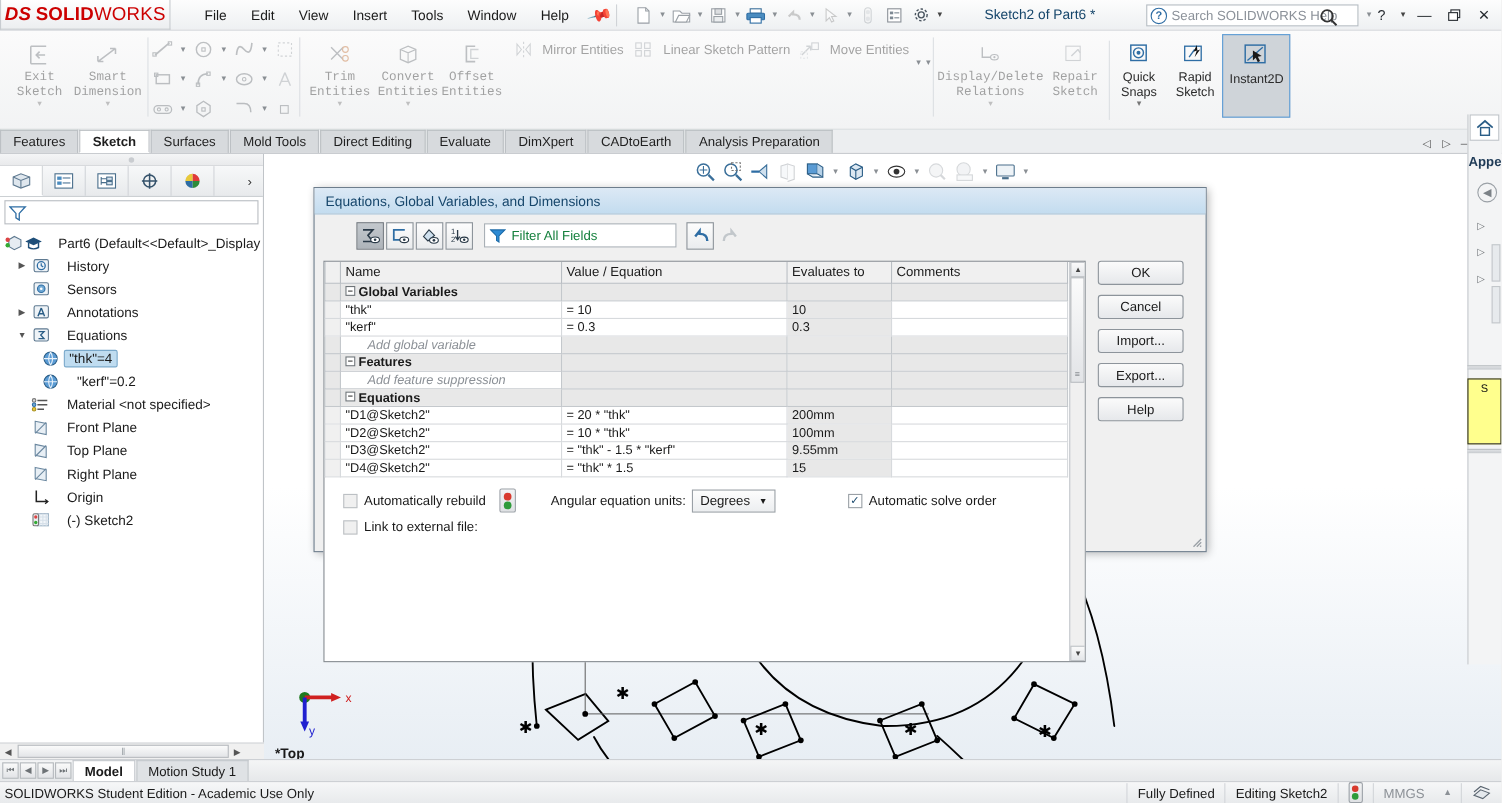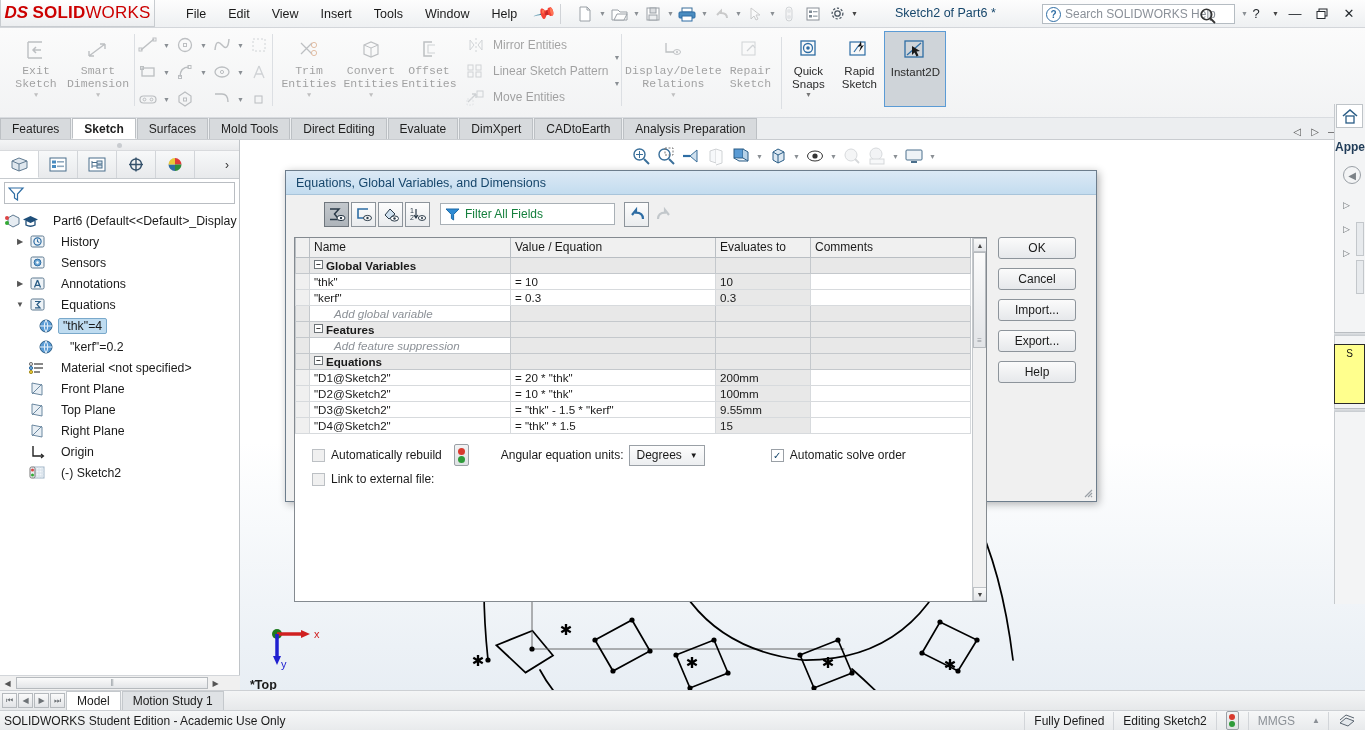--- a/index.html
+++ b/index.html
@@ -52,7 +52,7 @@
   .sg-cell{width:26px;height:25px;display:flex;align-items:center;justify-content:center;opacity:.42;}
   .txt-btn{display:flex;align-items:center;gap:6px;height:26px;padding:0 4px;opacity:.42;}
   .txt-btn .tl{font-size:12px;color:#2b2b2b;white-space:nowrap;}
-  .col-stack{display:flex;flex-direction:column;justify-content:flex-start;padding-top:4px;}
+  .col-stack{display:flex;flex-direction:row;justify-content:flex-start;padding-top:4px;}
 
   
   .cmdtabs{position:absolute;left:0;top:118px;width:1365px;height:22px;

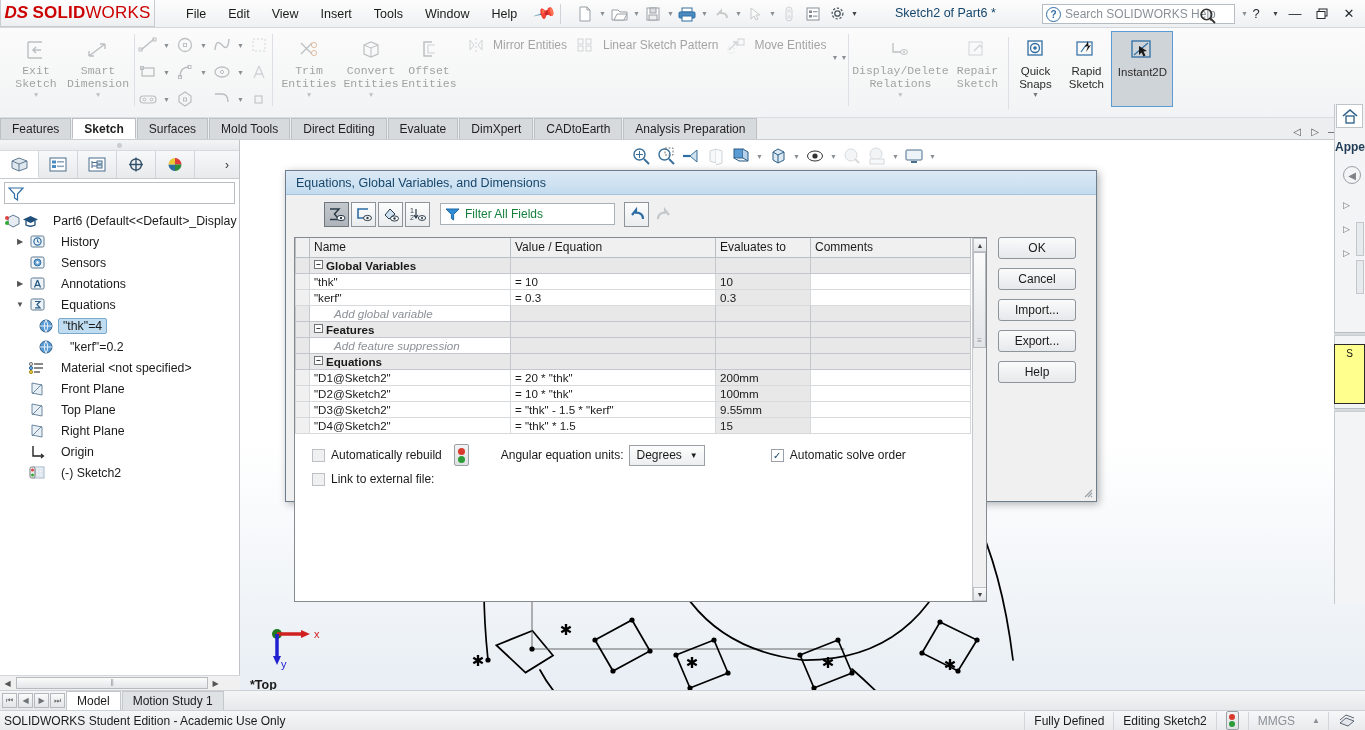--- a/index.html
+++ b/index.html
@@ -126,7 +126,7 @@
     display:flex;align-items:center;justify-content:center;font-size:8px;color:#6d7276;margin-right:1px;}
   .dtab{height:19px;padding:0 10px;display:flex;align-items:center;font-size:12px;
     border:1px solid #c4c8cc;border-bottom:none;background:#dfe2e5;margin-right:1px;}
-  .dtab.sel{background:#fff;font-weight:normal;}
+  .dtab.sel{background:#fff;font-weight:bold;}
   .statusbar{position:absolute;left:0;top:710px;width:1365px;height:20px;
     background:linear-gradient(#f6f7f8,#e8eaec);border-top:1px solid #cdd0d4;display:flex;align-items:center;
     font-size:12px;}

